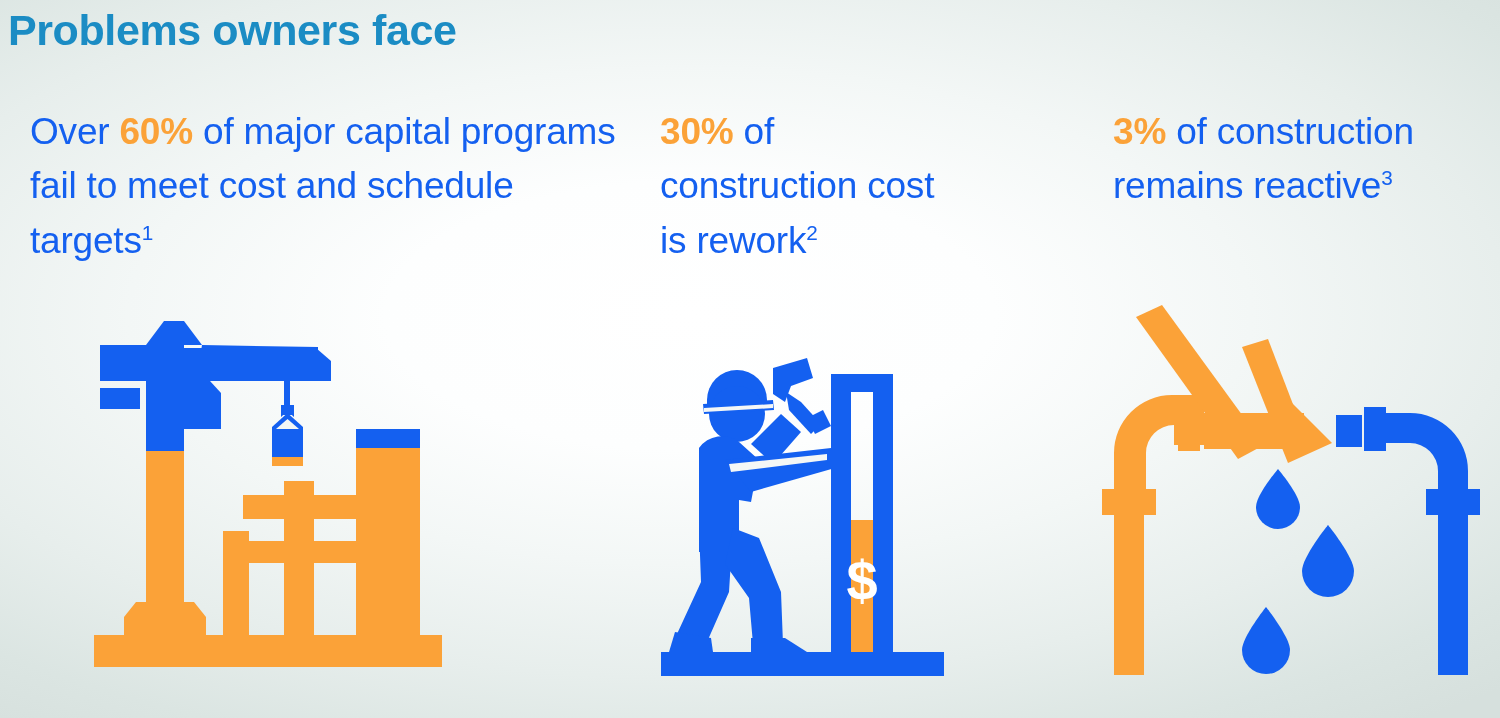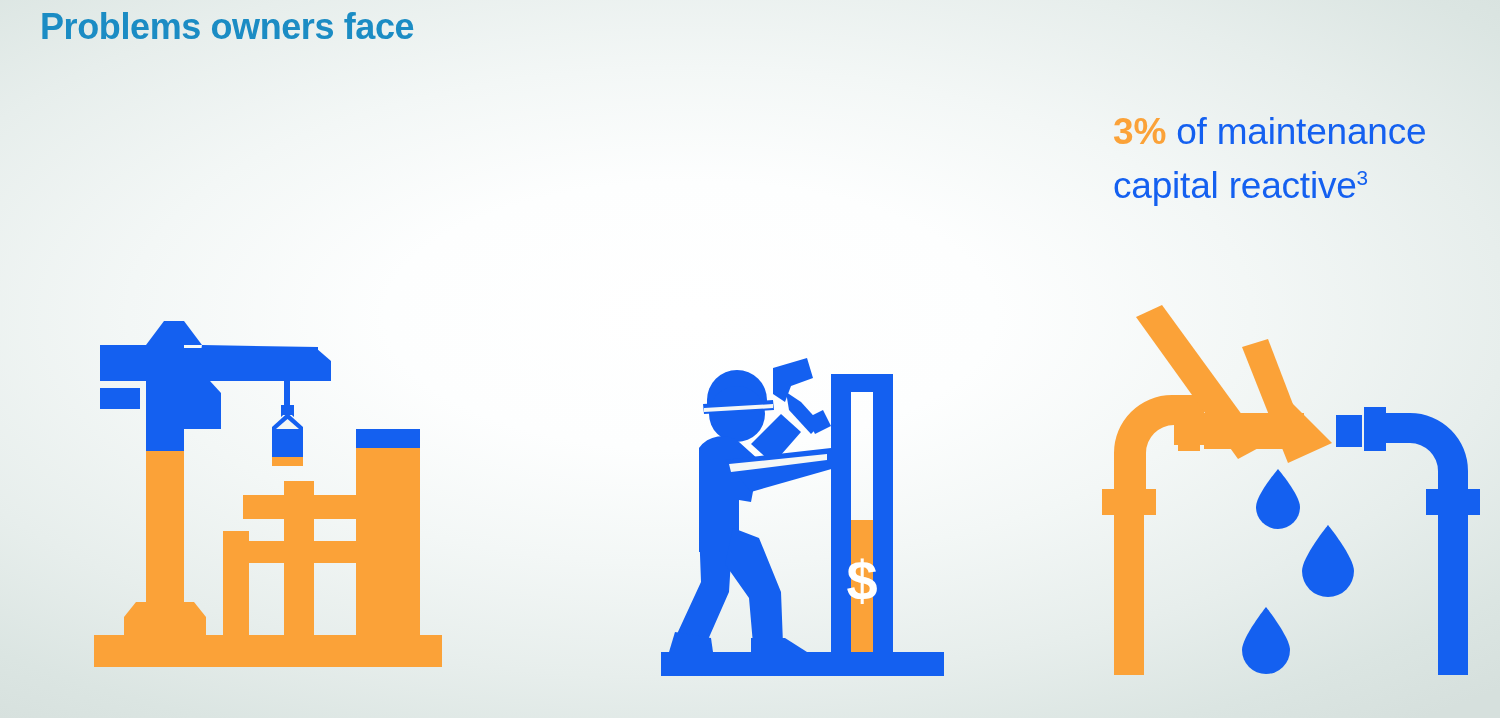--- a/index.html
+++ b/index.html
@@ -33,9 +33,9 @@
   
   #slide-title {
     position: absolute;
-    left: 40px;
+    left: 8px;
     top: 6px;
-    font-size: 36px;
+    font-size: 43px;
     font-weight: bold;
     letter-spacing: -0.4px;
     color: #1b8cc4;

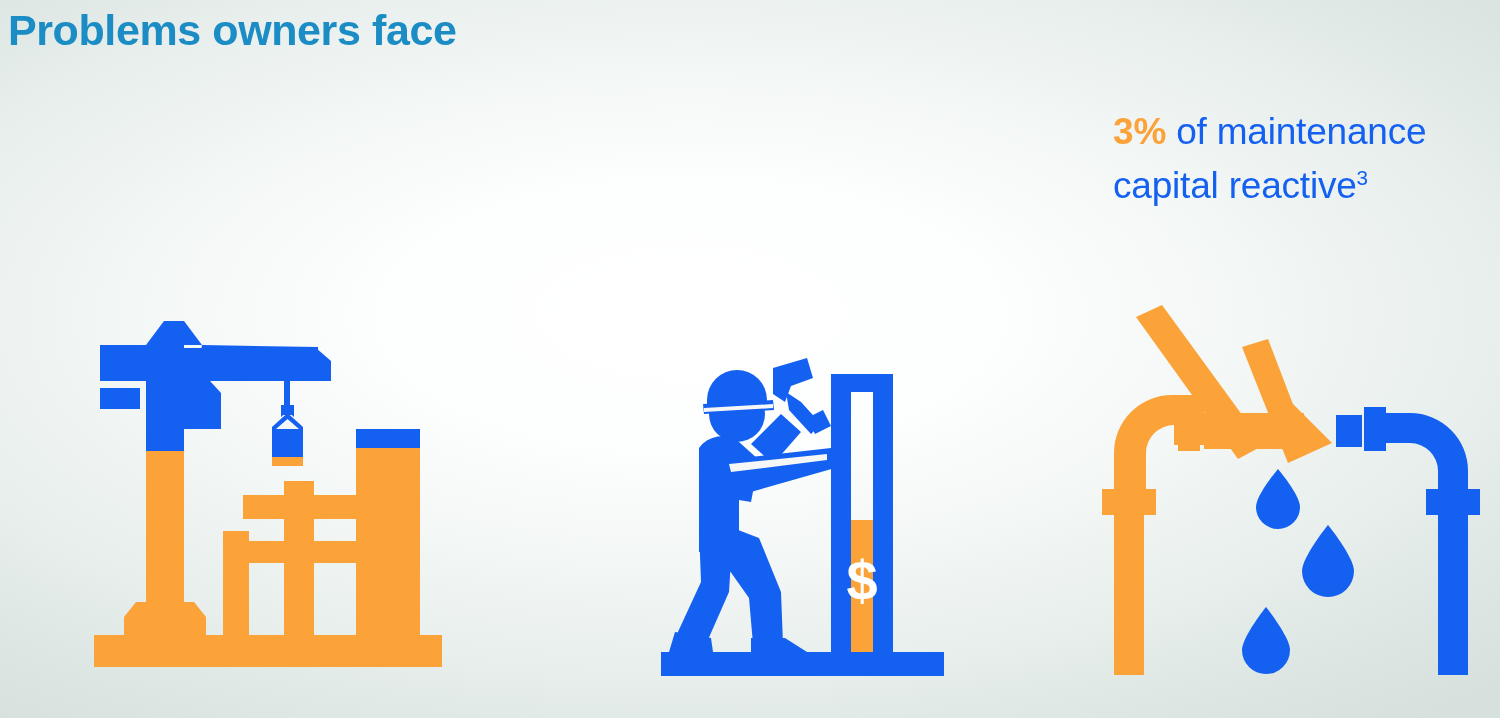--- a/index.html
+++ b/index.html
@@ -85,6 +85,9 @@
 
   <div id="slide-title">Problems owners face</div>
 
+  <div class="column" id="column-0">
+    <div class="stat-text"><span>Over </span><span class="stat-pct">60%</span><span> of major capital programs fail to meet cost and schedule targets</span><sup>1</sup></div>
+  </div>
 
 
   <div class="column" id="column-2">

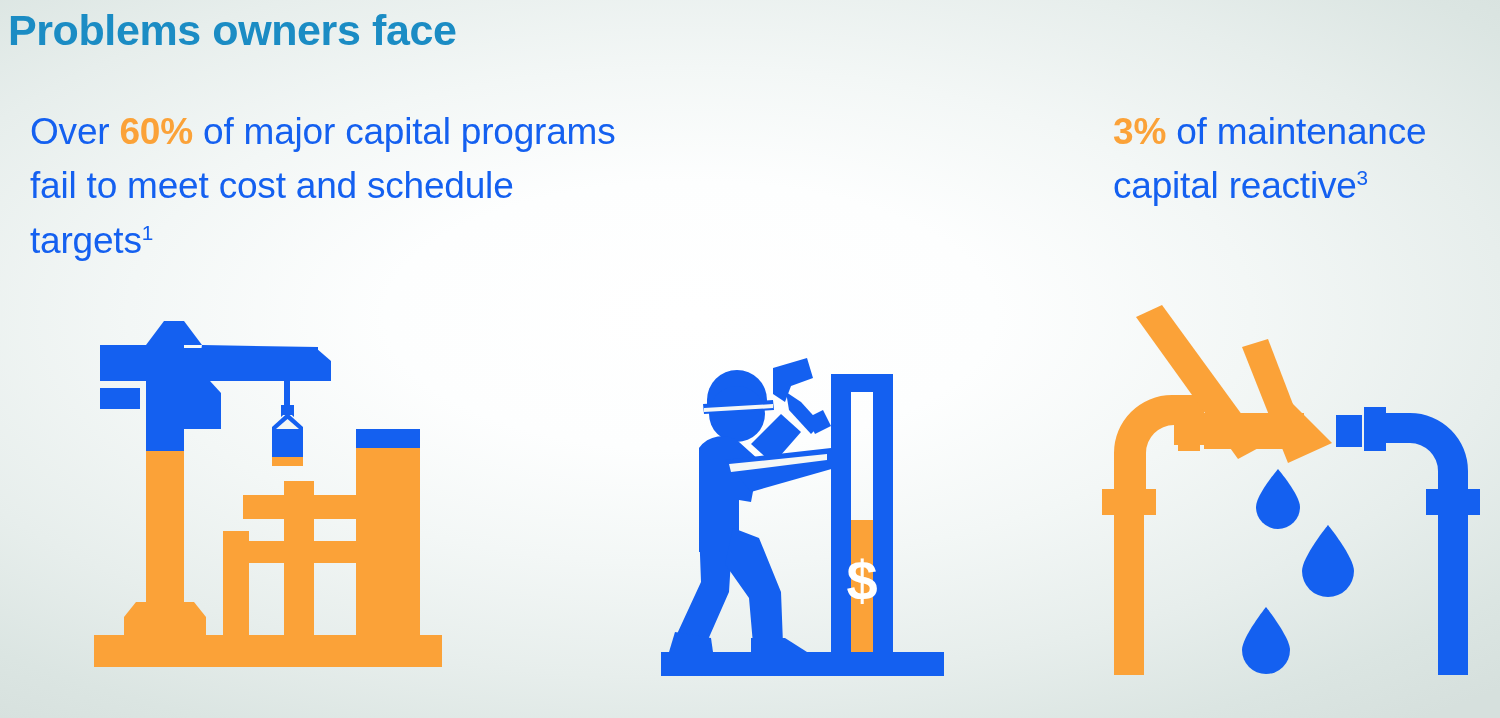--- a/index.html
+++ b/index.html
@@ -89,6 +89,9 @@
     <div class="stat-text"><span>Over </span><span class="stat-pct">60%</span><span> of major capital programs fail to meet cost and schedule targets</span><sup>1</sup></div>
   </div>
 
+  <div class="column" id="column-1">
+    <div class="stat-text"><span></span><span class="stat-pct">30%</span><span> of construction cost is rework</span><sup>2</sup></div>
+  </div>
 
   <div class="column" id="column-2">
     <div class="stat-text"><span></span><span class="stat-pct">3%</span><span> of maintenance capital reactive</span><sup>3</sup></div>

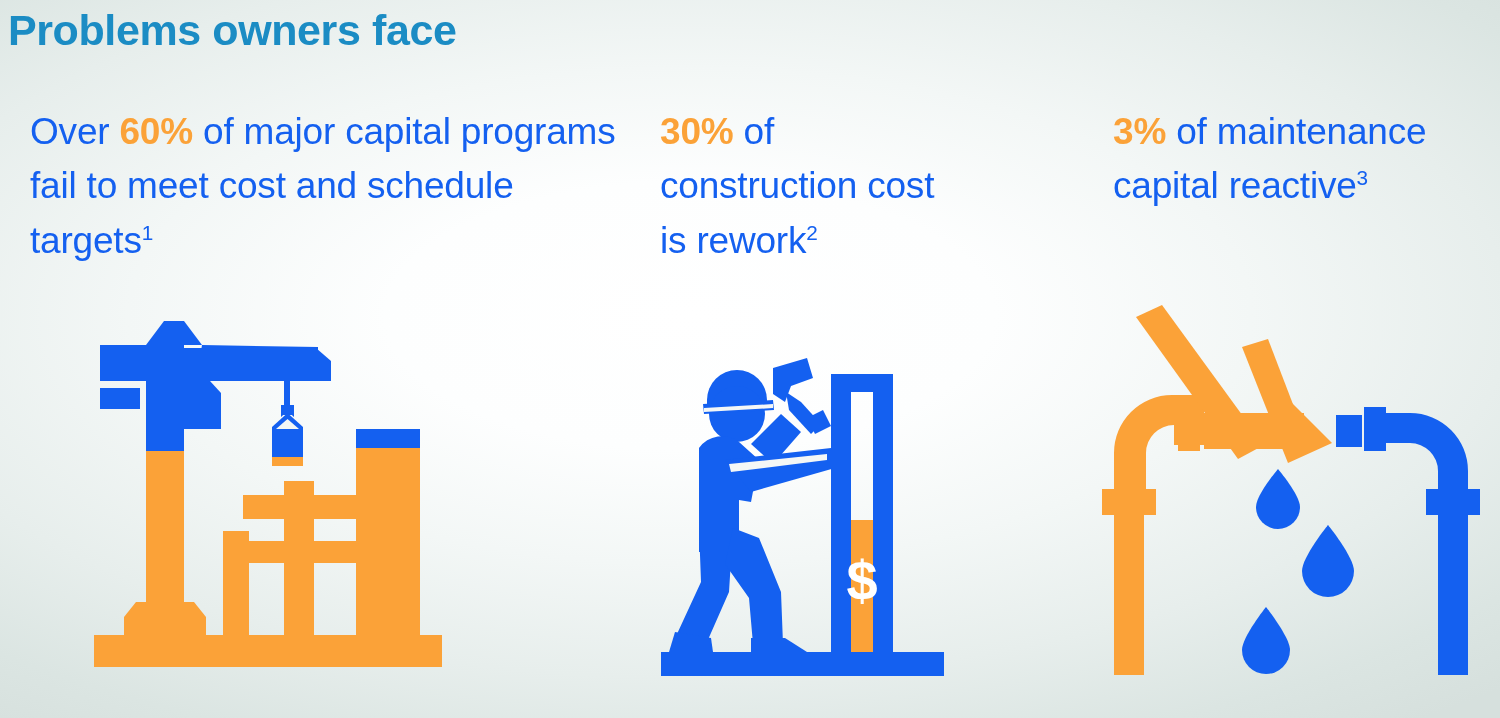--- a/index.html
+++ b/index.html
@@ -94,7 +94,7 @@
   </div>
 
   <div class="column" id="column-2">
-    <div class="stat-text"><span></span><span class="stat-pct">3%</span><span> of maintenance capital reactive</span><sup>3</sup></div>
+    <div class="stat-text"><span></span><span class="stat-pct">3%</span><span> of construction remains reactive</span><sup>3</sup></div>
   </div>
 
   <div class="icon-block" id="icon-crane">

